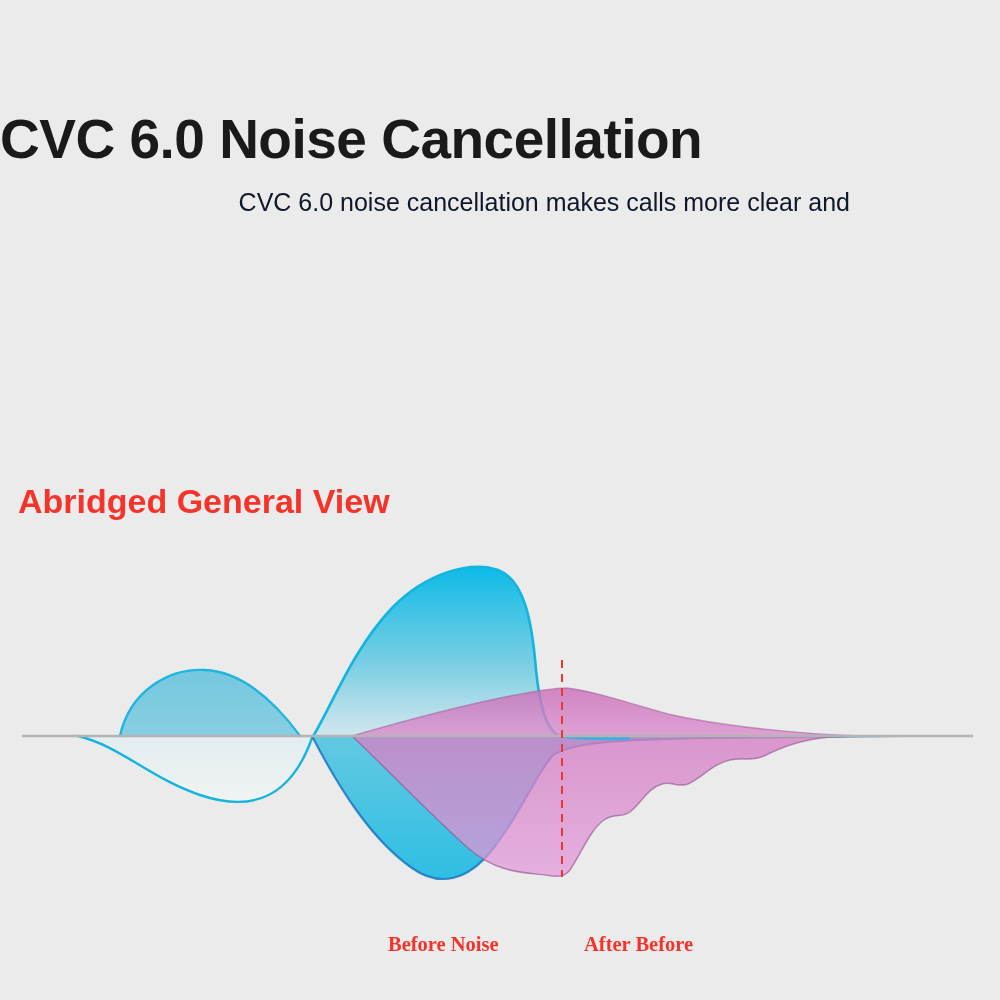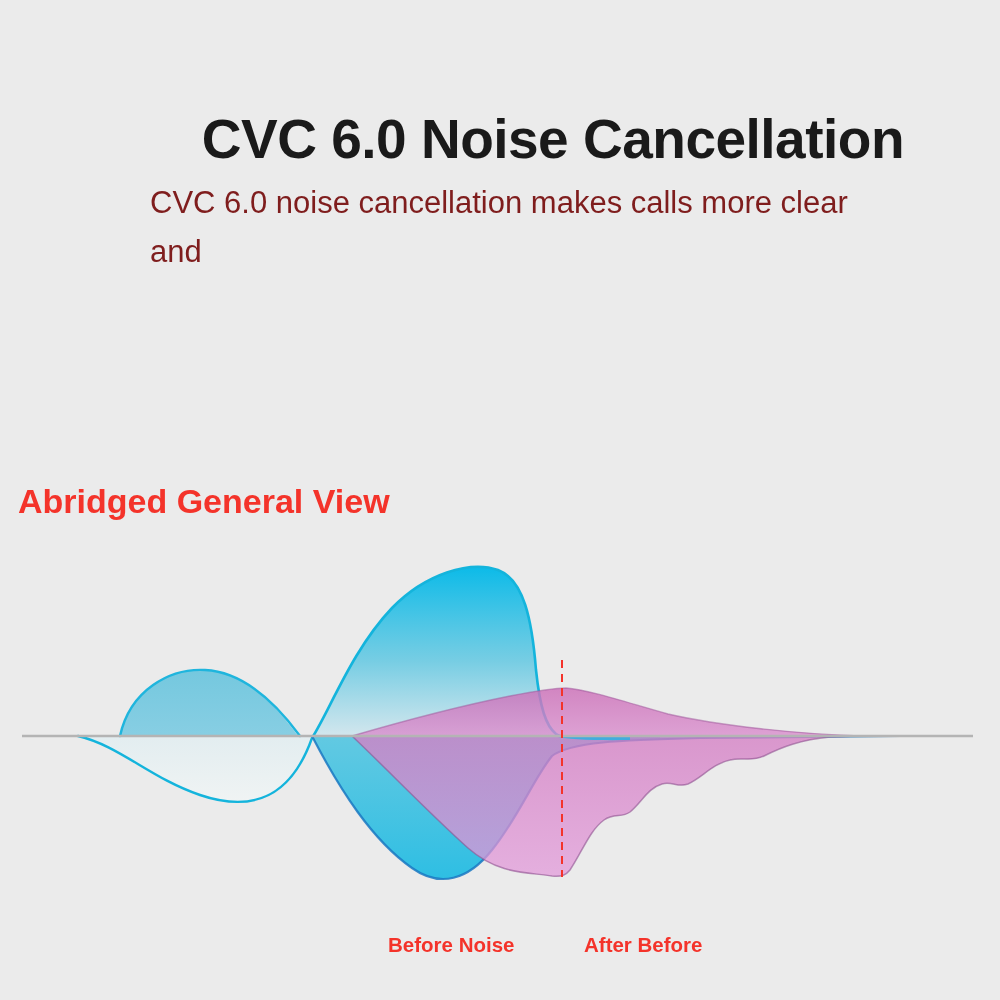--- a/index.html
+++ b/index.html
@@ -42,7 +42,7 @@
     color: #1a1a1a;
     letter-spacing: -0.5px;
     line-height: 62px;
-    text-align: right;
+    text-align: left;
   }
   .subtitle {
     position: absolute;

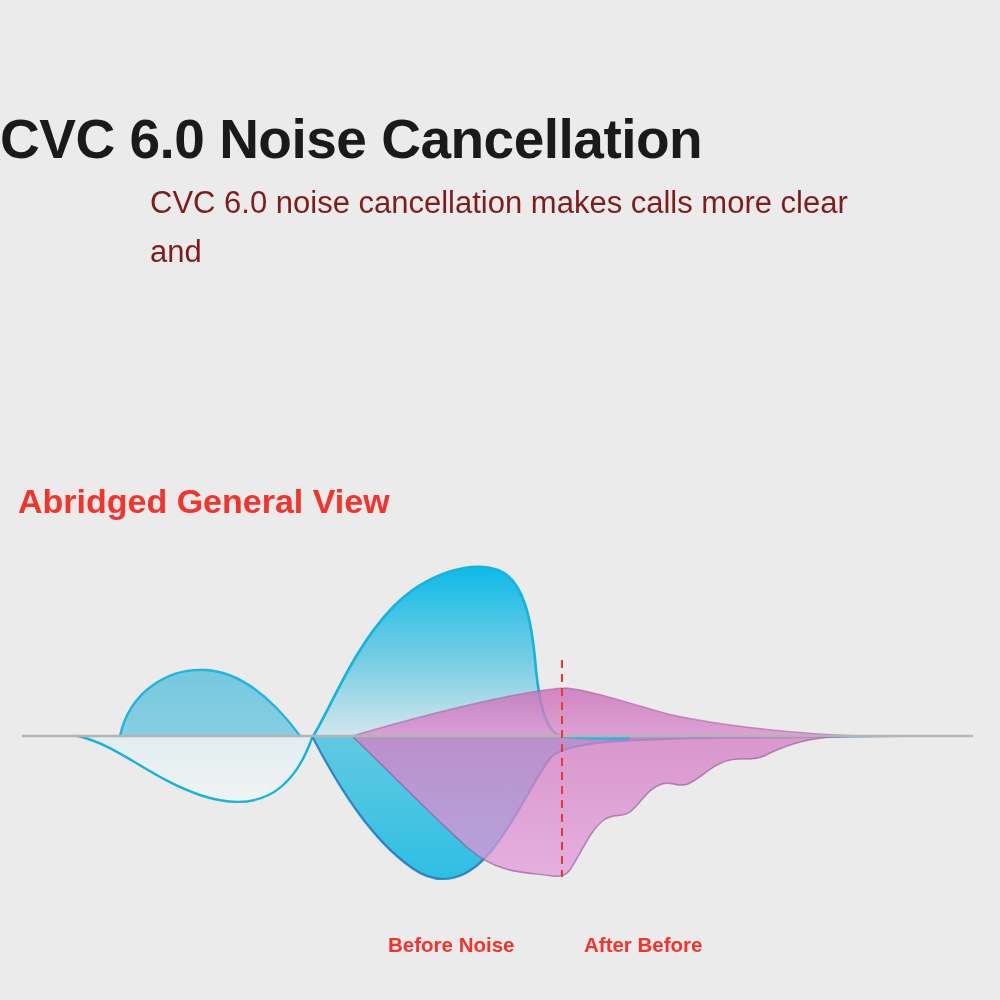--- a/index.html
+++ b/index.html
@@ -49,10 +49,10 @@
     left: 150px;
     top: 178px;
     width: 700px;
-    font-size: 31px;
-    color: #7f1d1d;
+    font-size: 25px;
+    color: #0f172a;
     line-height: 49px;
-    text-align: left;
+    text-align: right;
     font-weight: normal;
   }
 

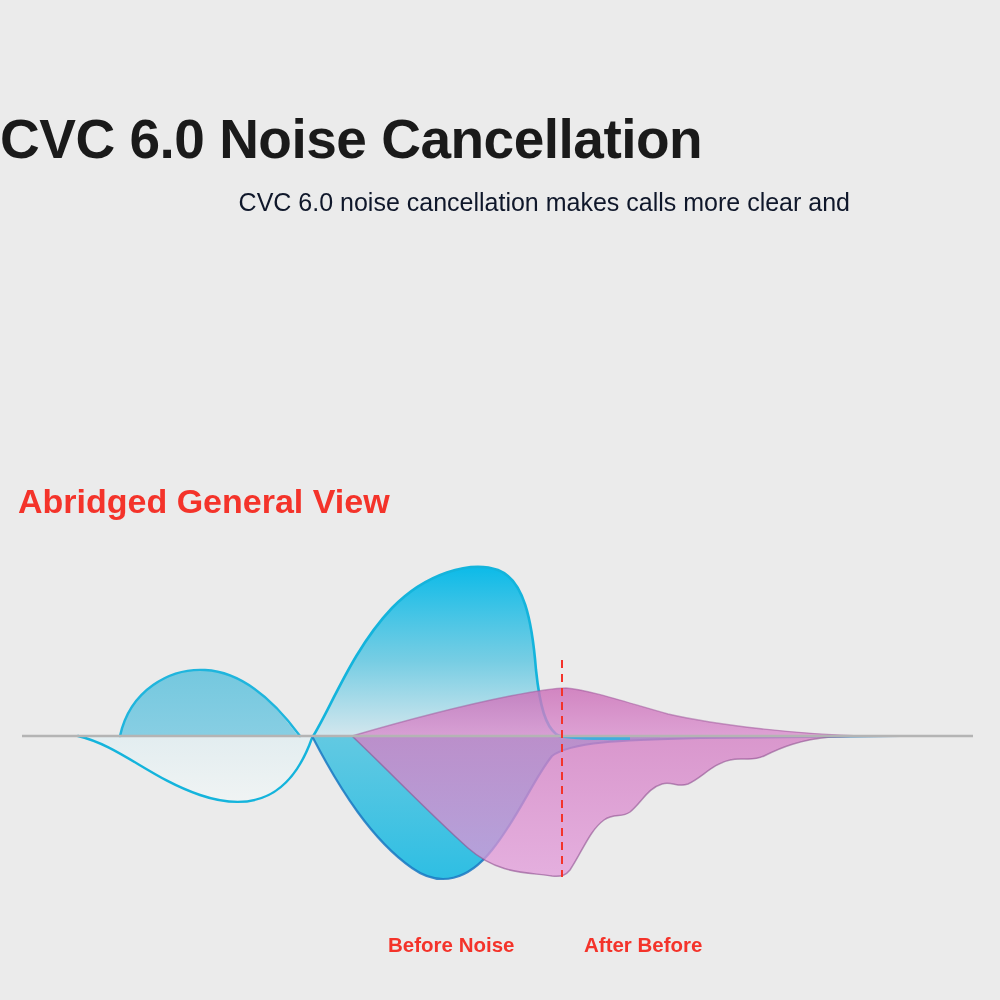--- a/index.html
+++ b/index.html
@@ -105,6 +105,7 @@
   }
   .caption .cap-line {
     display: block;
+    font-family: Liberation Serif, serif;
   }
 </style>
 </head>

